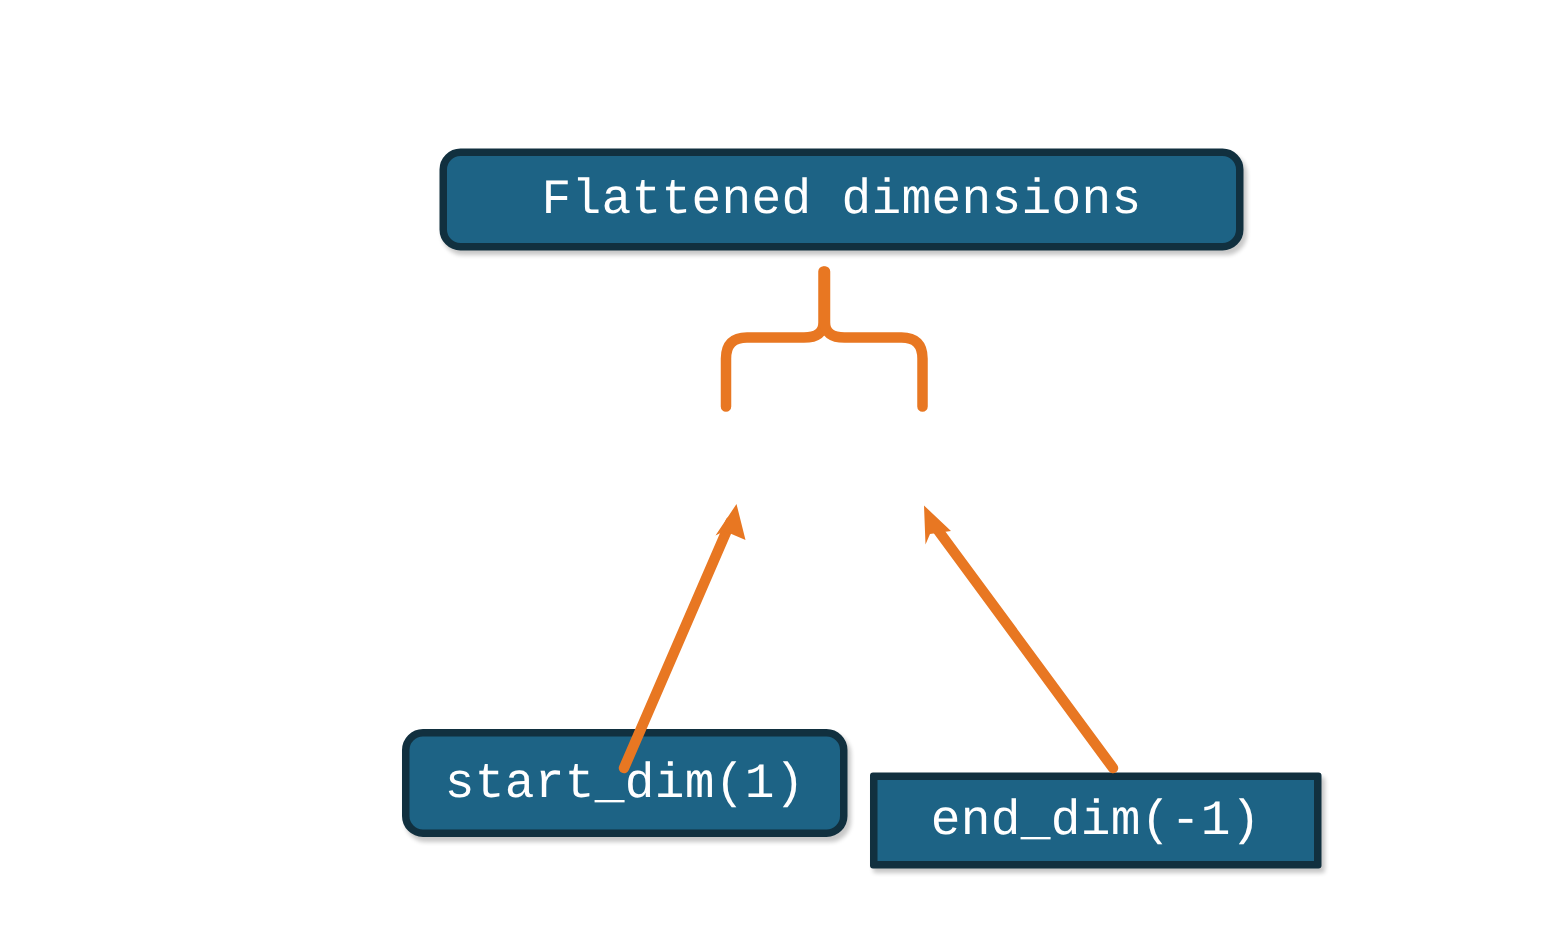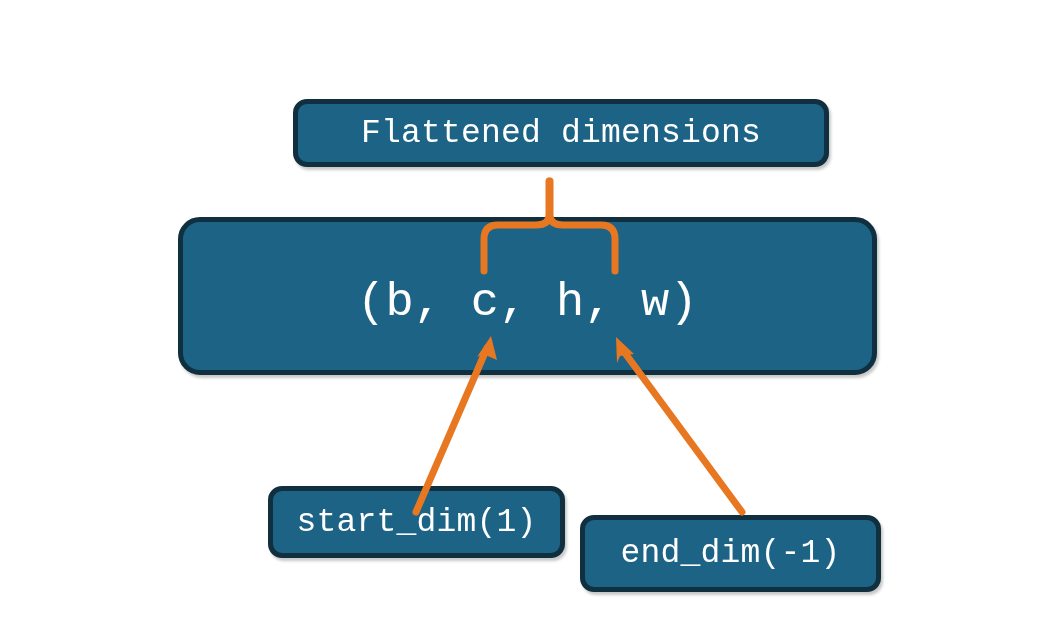--- a/index.html
+++ b/index.html
@@ -86,9 +86,6 @@
     <span class="box-label">Flattened dimensions</span>
   </div>
 
-  <div class="node-box" id="box-shape">
-    <span class="box-label shape-label">(b, c, h, w)</span>
-  </div>
 
   <div class="node-box" id="box-start-dim">
     <span class="box-label">start_dim(1)</span>

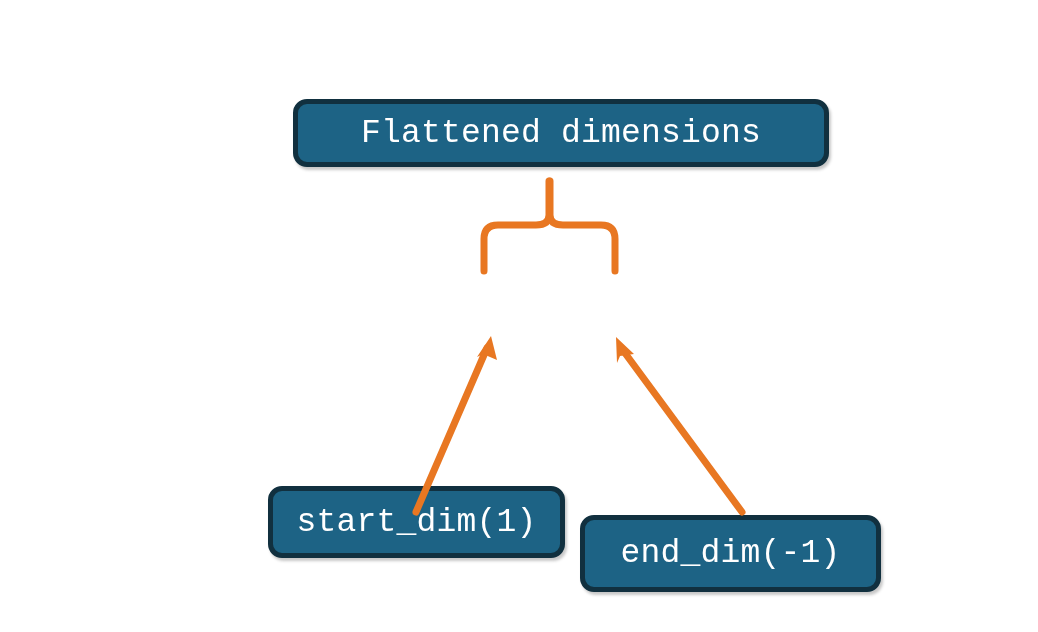--- a/index.html
+++ b/index.html
@@ -60,8 +60,8 @@
     left: 580px;
     top: 515px;
     width: 301px;
-    height: 77px;
-    border-radius: 14px;
+    height: 64px;
+    border-radius: 2px;
     font-size: 33px;
     justify-content: center;
   }

